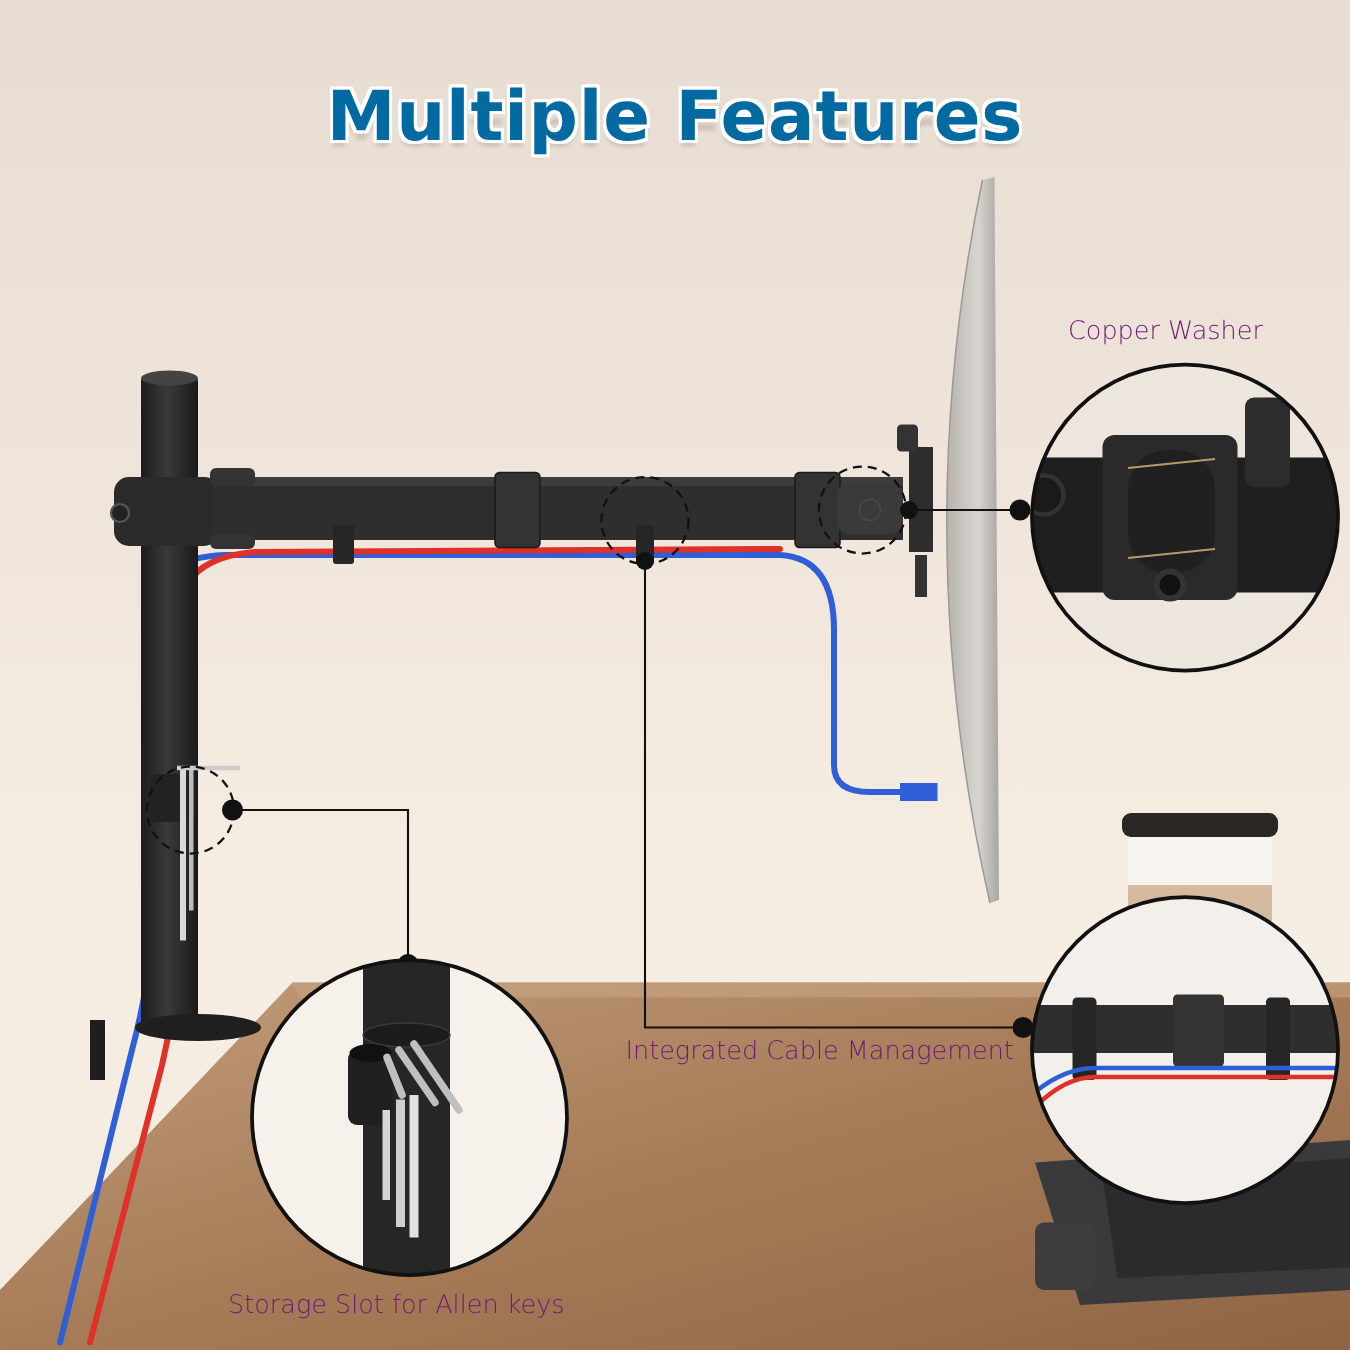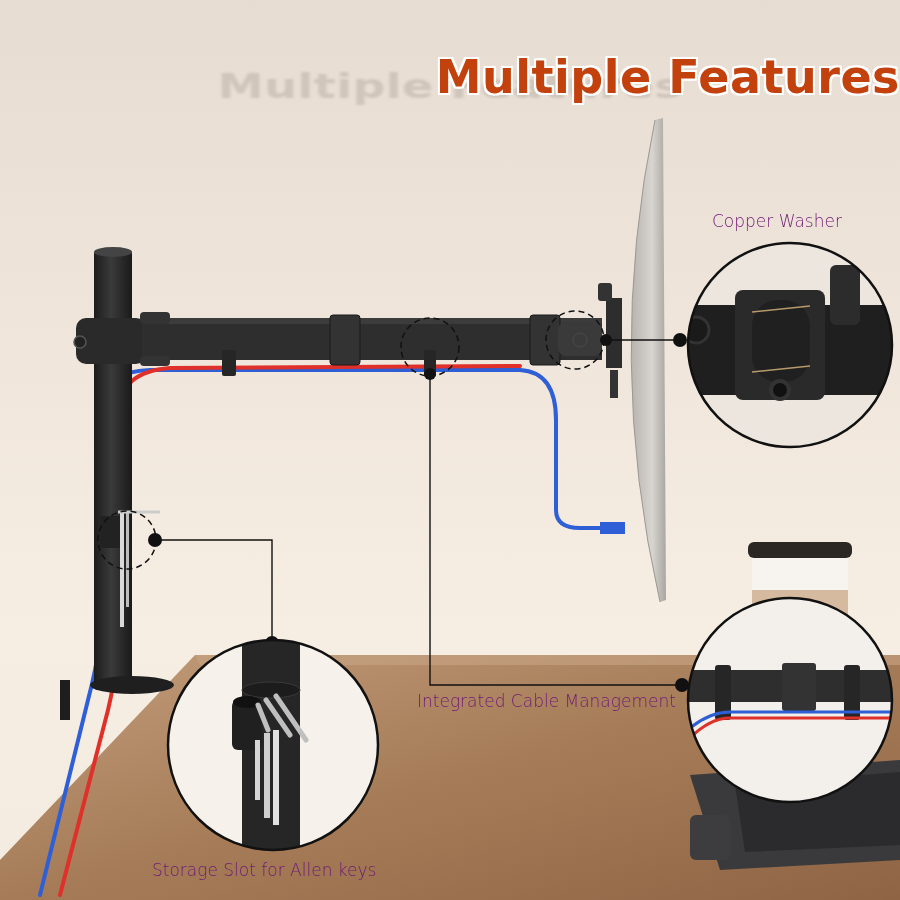--- a/index.html
+++ b/index.html
@@ -9,9 +9,9 @@
     .wall { position: absolute; left: 0; top: 0; width: 900px; height: 900px;
       background: linear-gradient(180deg, #e6dcd2 0%, #f0e6dc 40%, #f6ede3 70%, #f4ebe0 100%); }
     .desk { position: absolute; left: 0; top: 0; width: 900px; height: 900px; }
-    .title { position: absolute; left: 0; width: 900px; top: 50px; text-align: right;
+    .title { position: absolute; left: 0; width: 900px; top: 50px; text-align: center;
       font-family: "DejaVu Sans", sans-serif; font-weight: bold; font-size: 46px;
-      letter-spacing: 0.5px; color: #c2410c;
+      letter-spacing: 0.5px; color: #0369a1;
       text-shadow: -2px -2px 0 #fff, 2px -2px 0 #fff, -2px 2px 0 #fff, 2px 2px 0 #fff,
                    0 -2px 0 #fff, 0 2px 0 #fff, -2px 0 0 #fff, 2px 0 0 #fff; }
     .title-shadow { position: absolute; left: 0; width: 900px; top: 66px; text-align: center;

